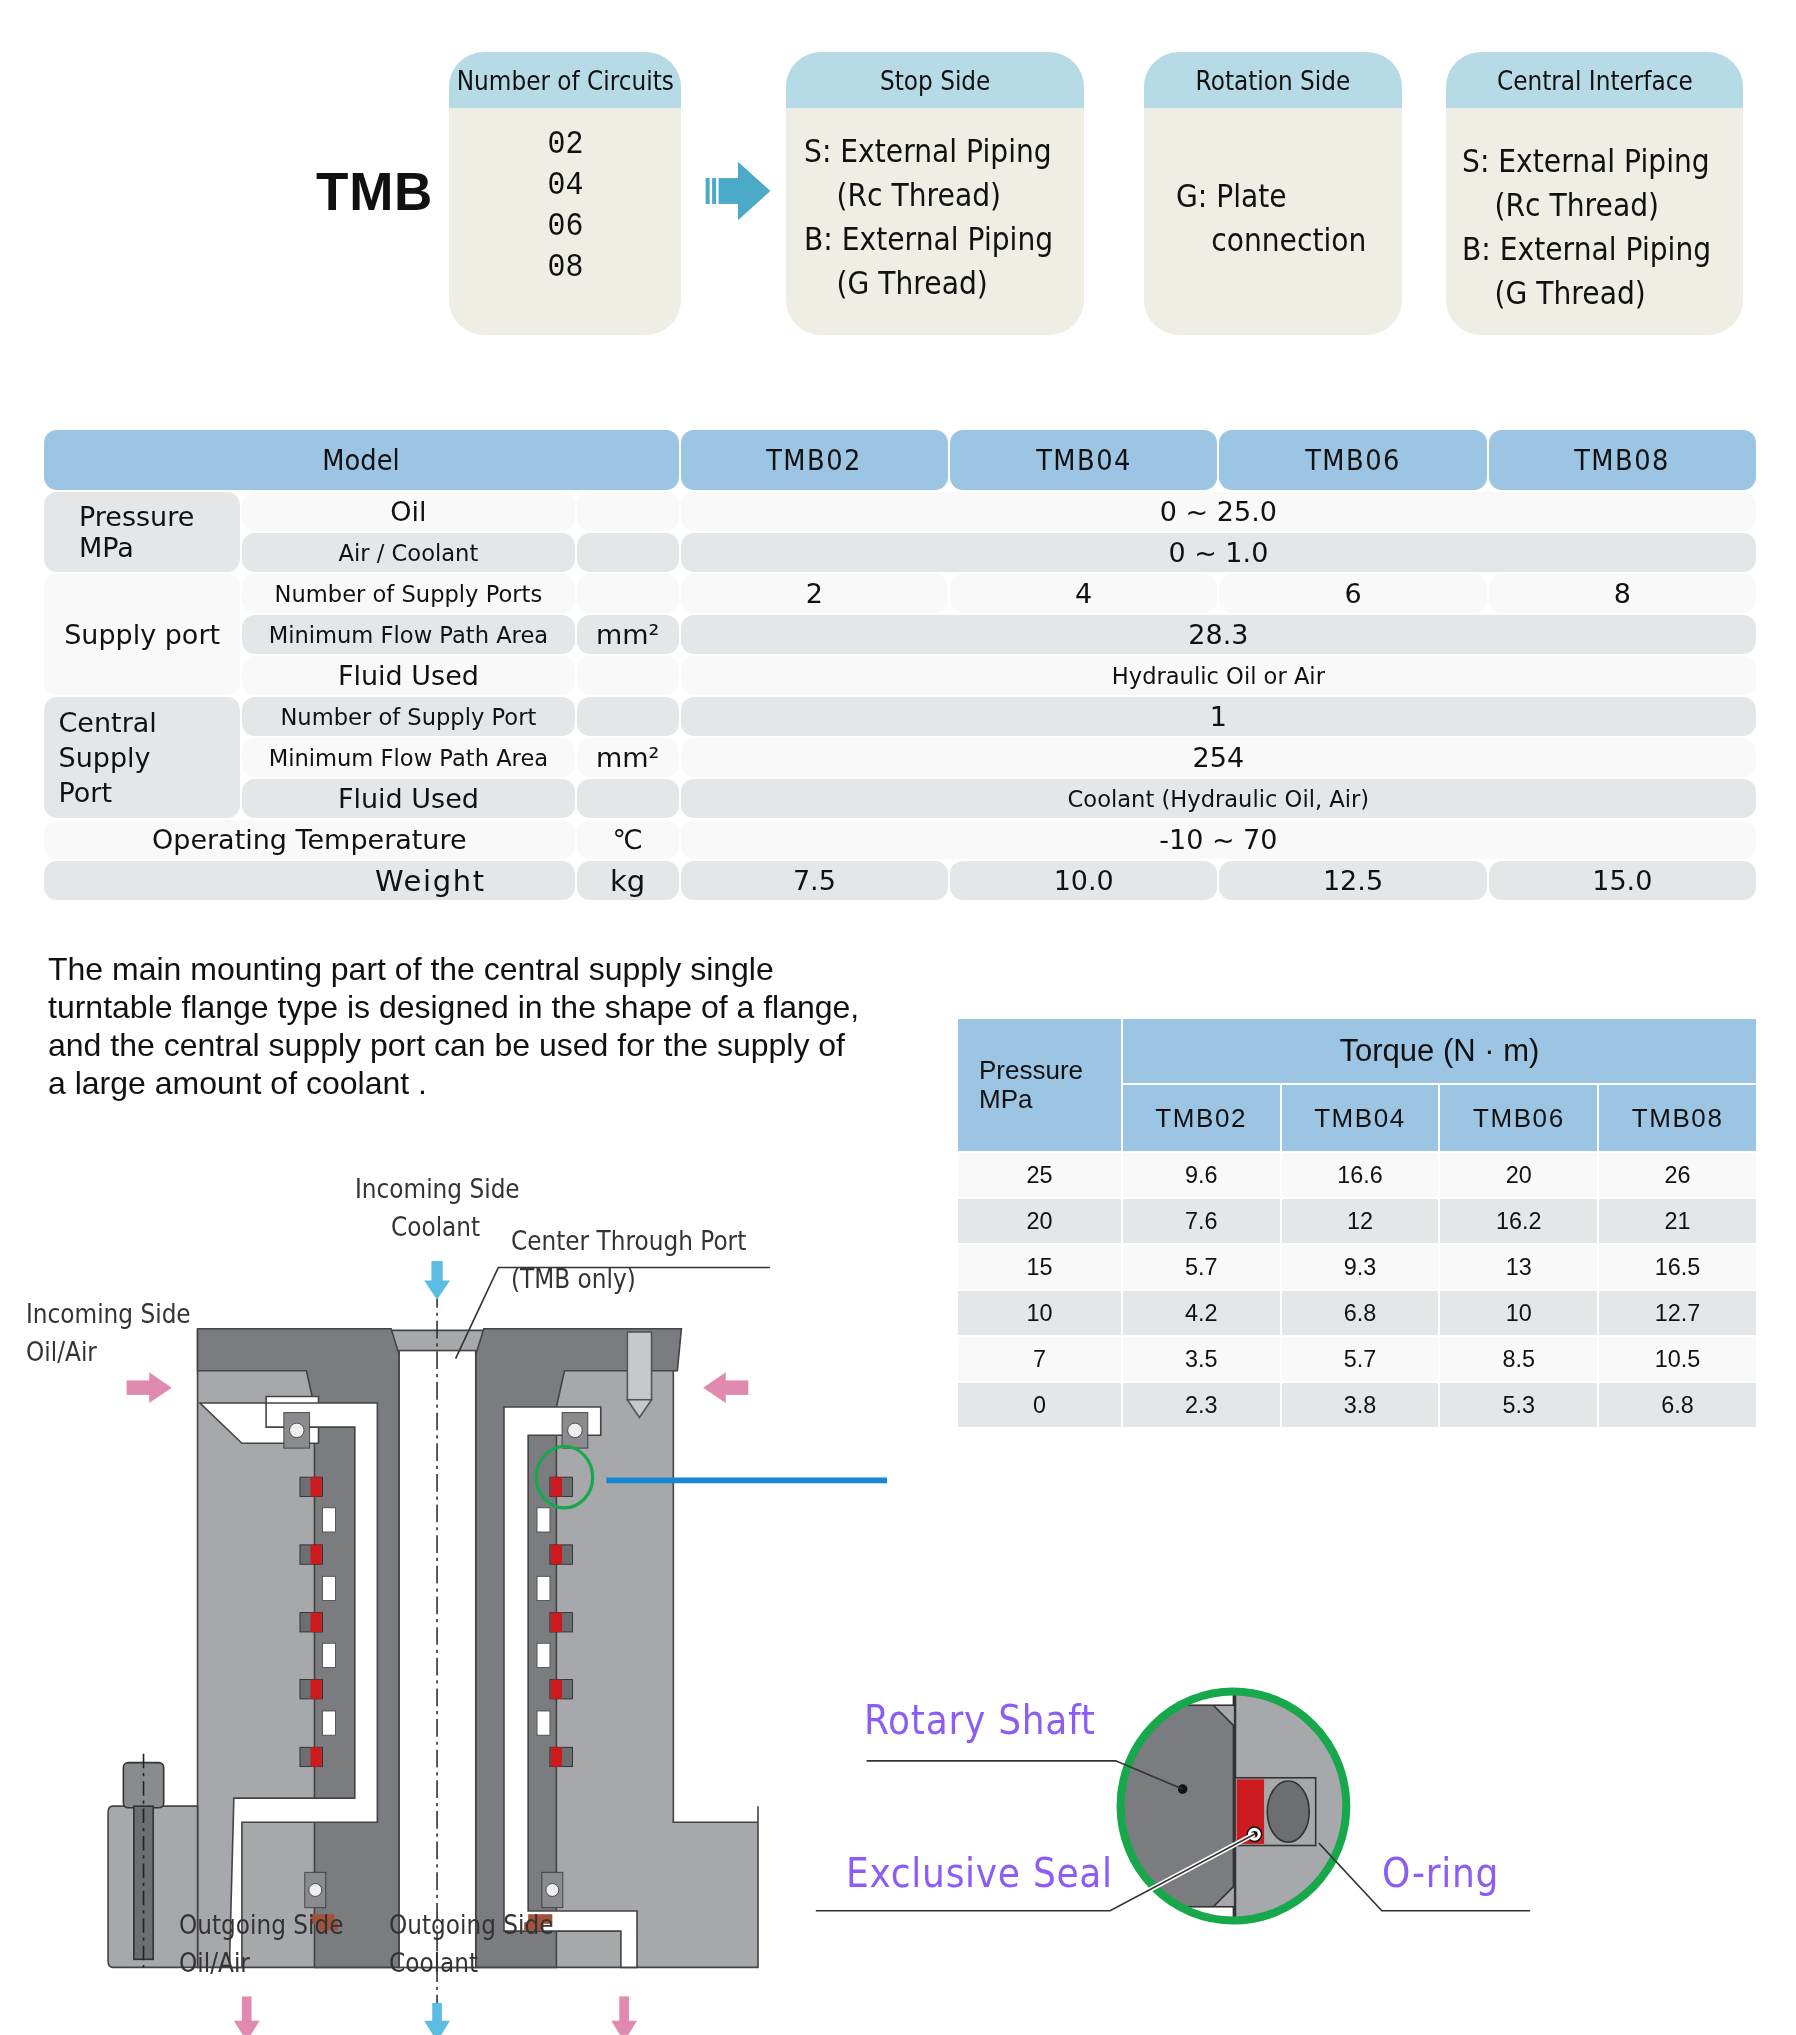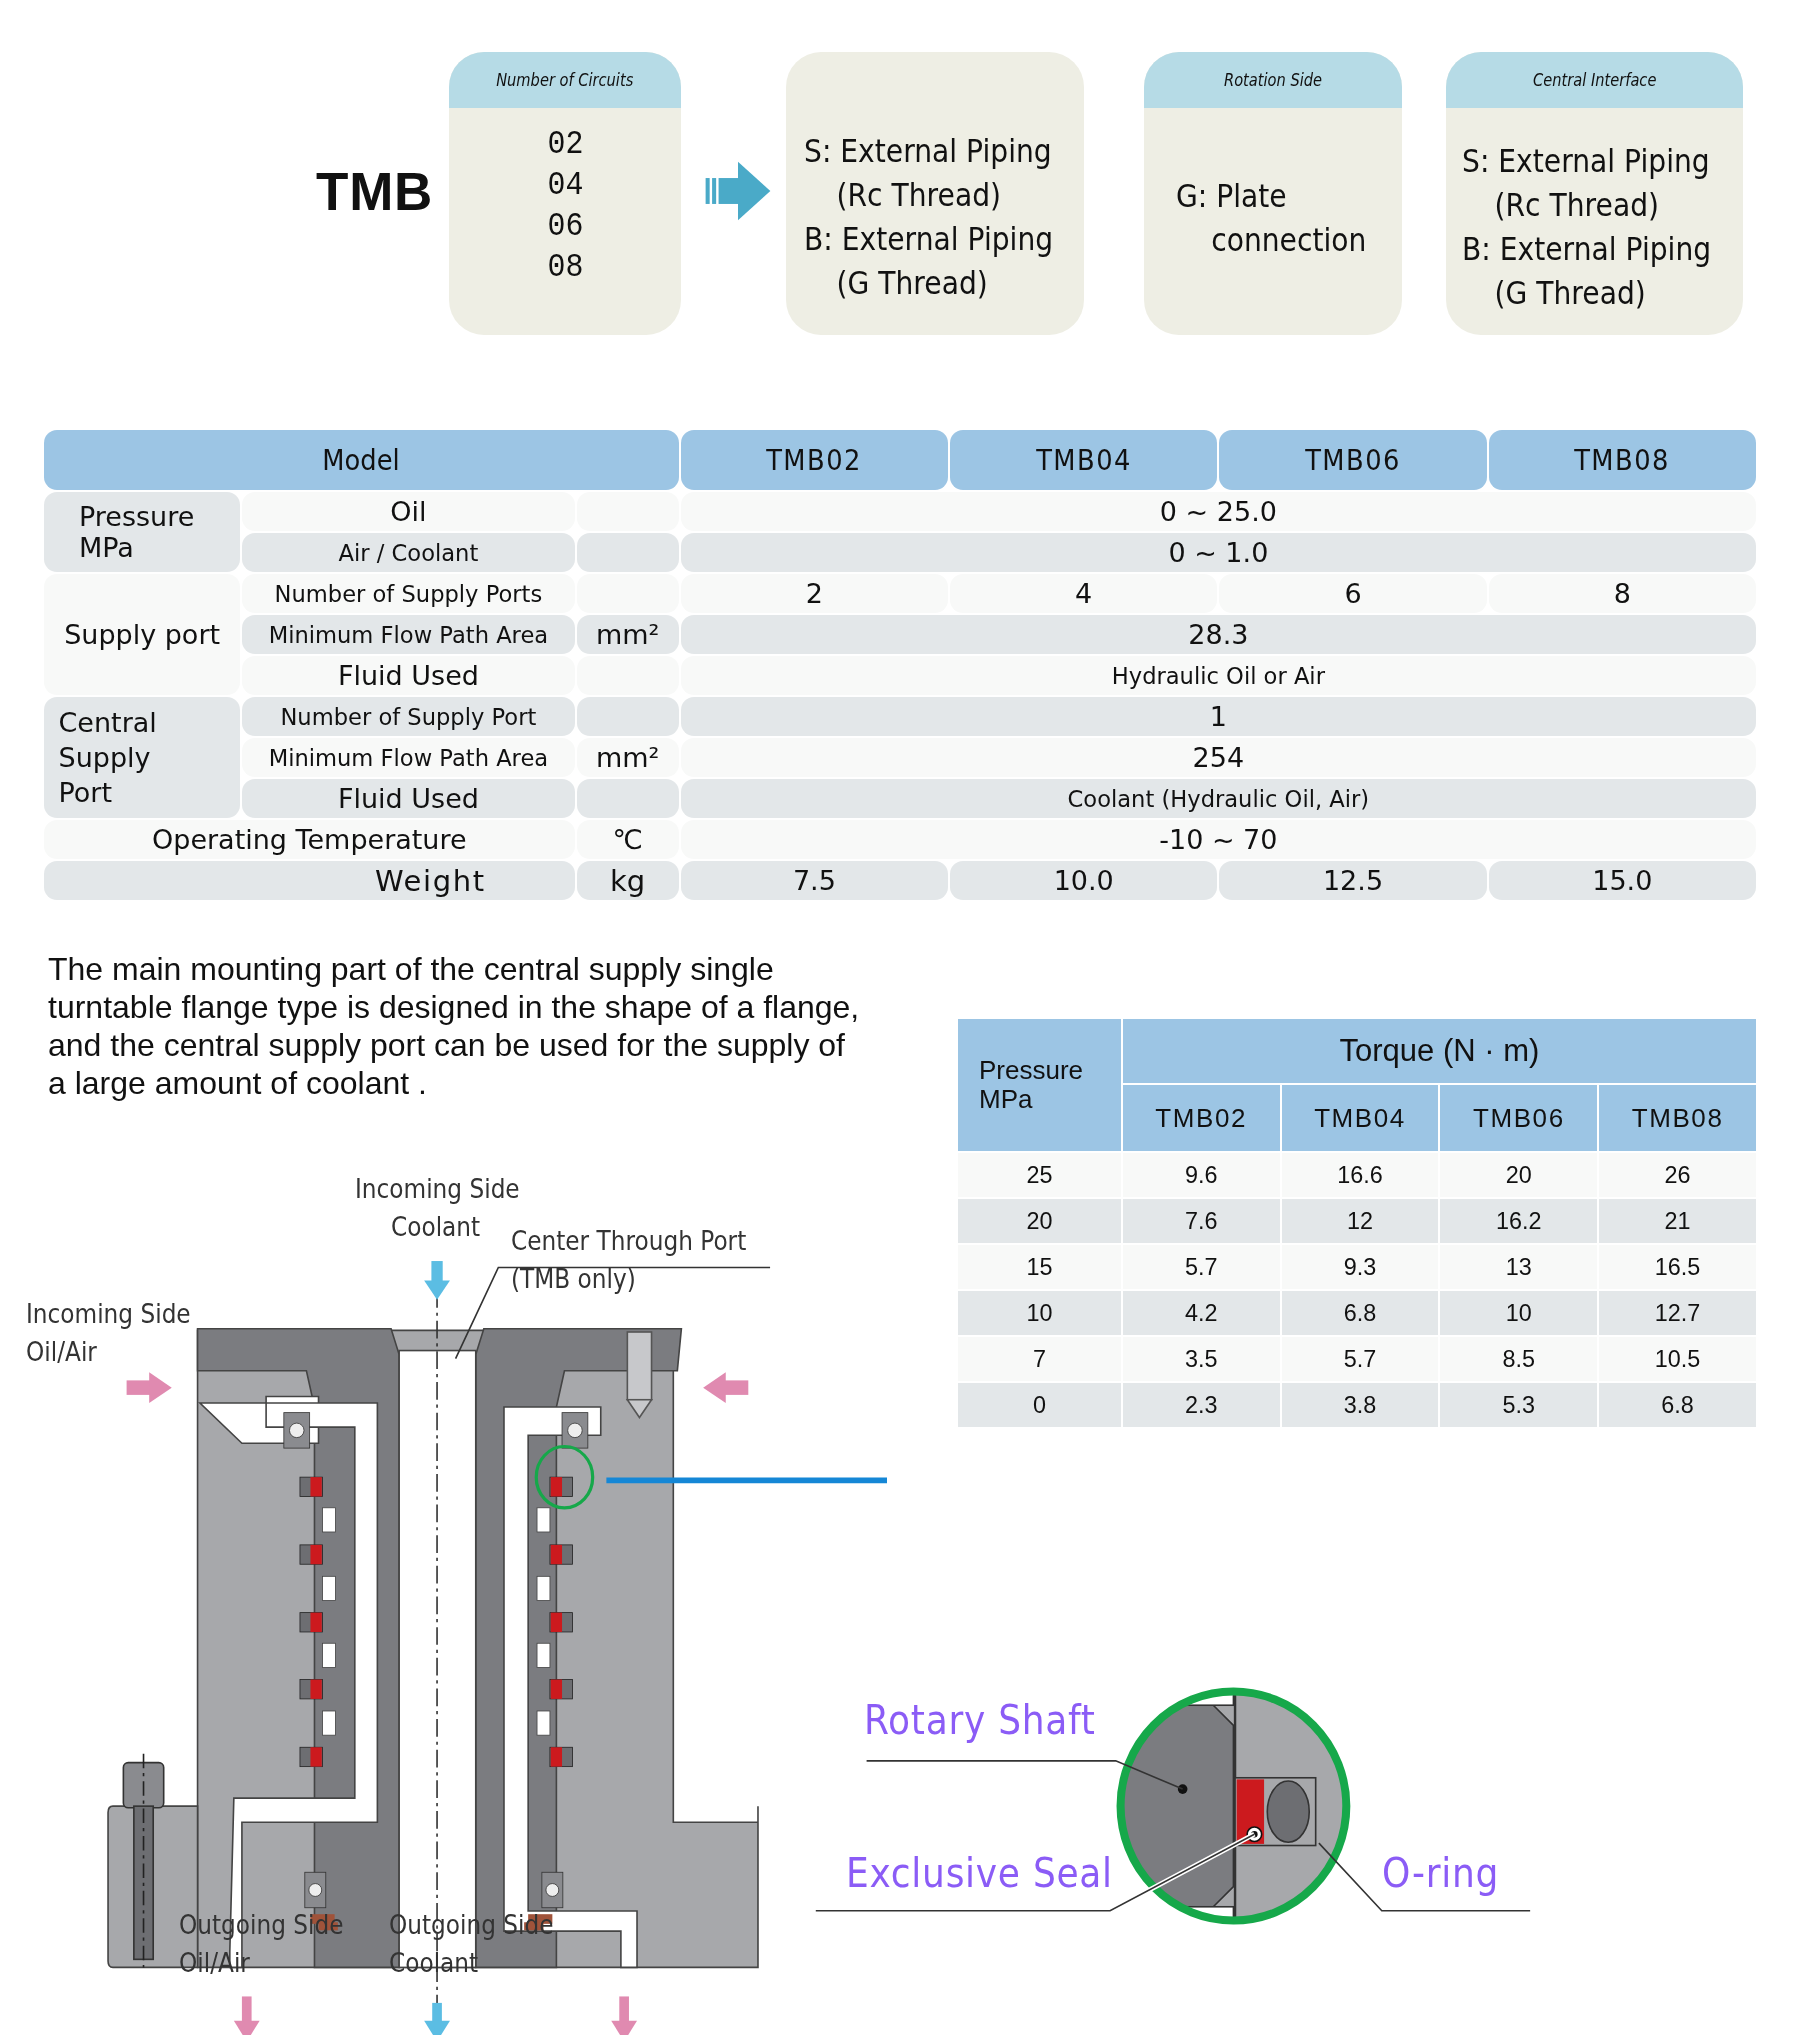--- a/index.html
+++ b/index.html
@@ -11,7 +11,7 @@
   .tmb-label { left:316px; top:161px; font-size:53px; font-weight:bold; letter-spacing:0.8px; }
   .box { position:absolute; background:#eeeee4; border-radius:35px; overflow:hidden; }
   .box-head { background:#b6dbe6; height:56px; display:flex; align-items:center; justify-content:center;
-              font-family:"DejaVu Sans", sans-serif; font-size:17px; transform-origin:center;font-style:italic; }
+              font-family:"DejaVu Sans", sans-serif; font-size:27px; transform-origin:center; }
   .box-head span { display:inline-block; transform:scaleX(0.86); white-space:nowrap; }
   .box-body { position:absolute; left:0; right:0; top:56px; bottom:0; font-family:"DejaVu Sans", sans-serif;
               font-size:32px; line-height:44px; }

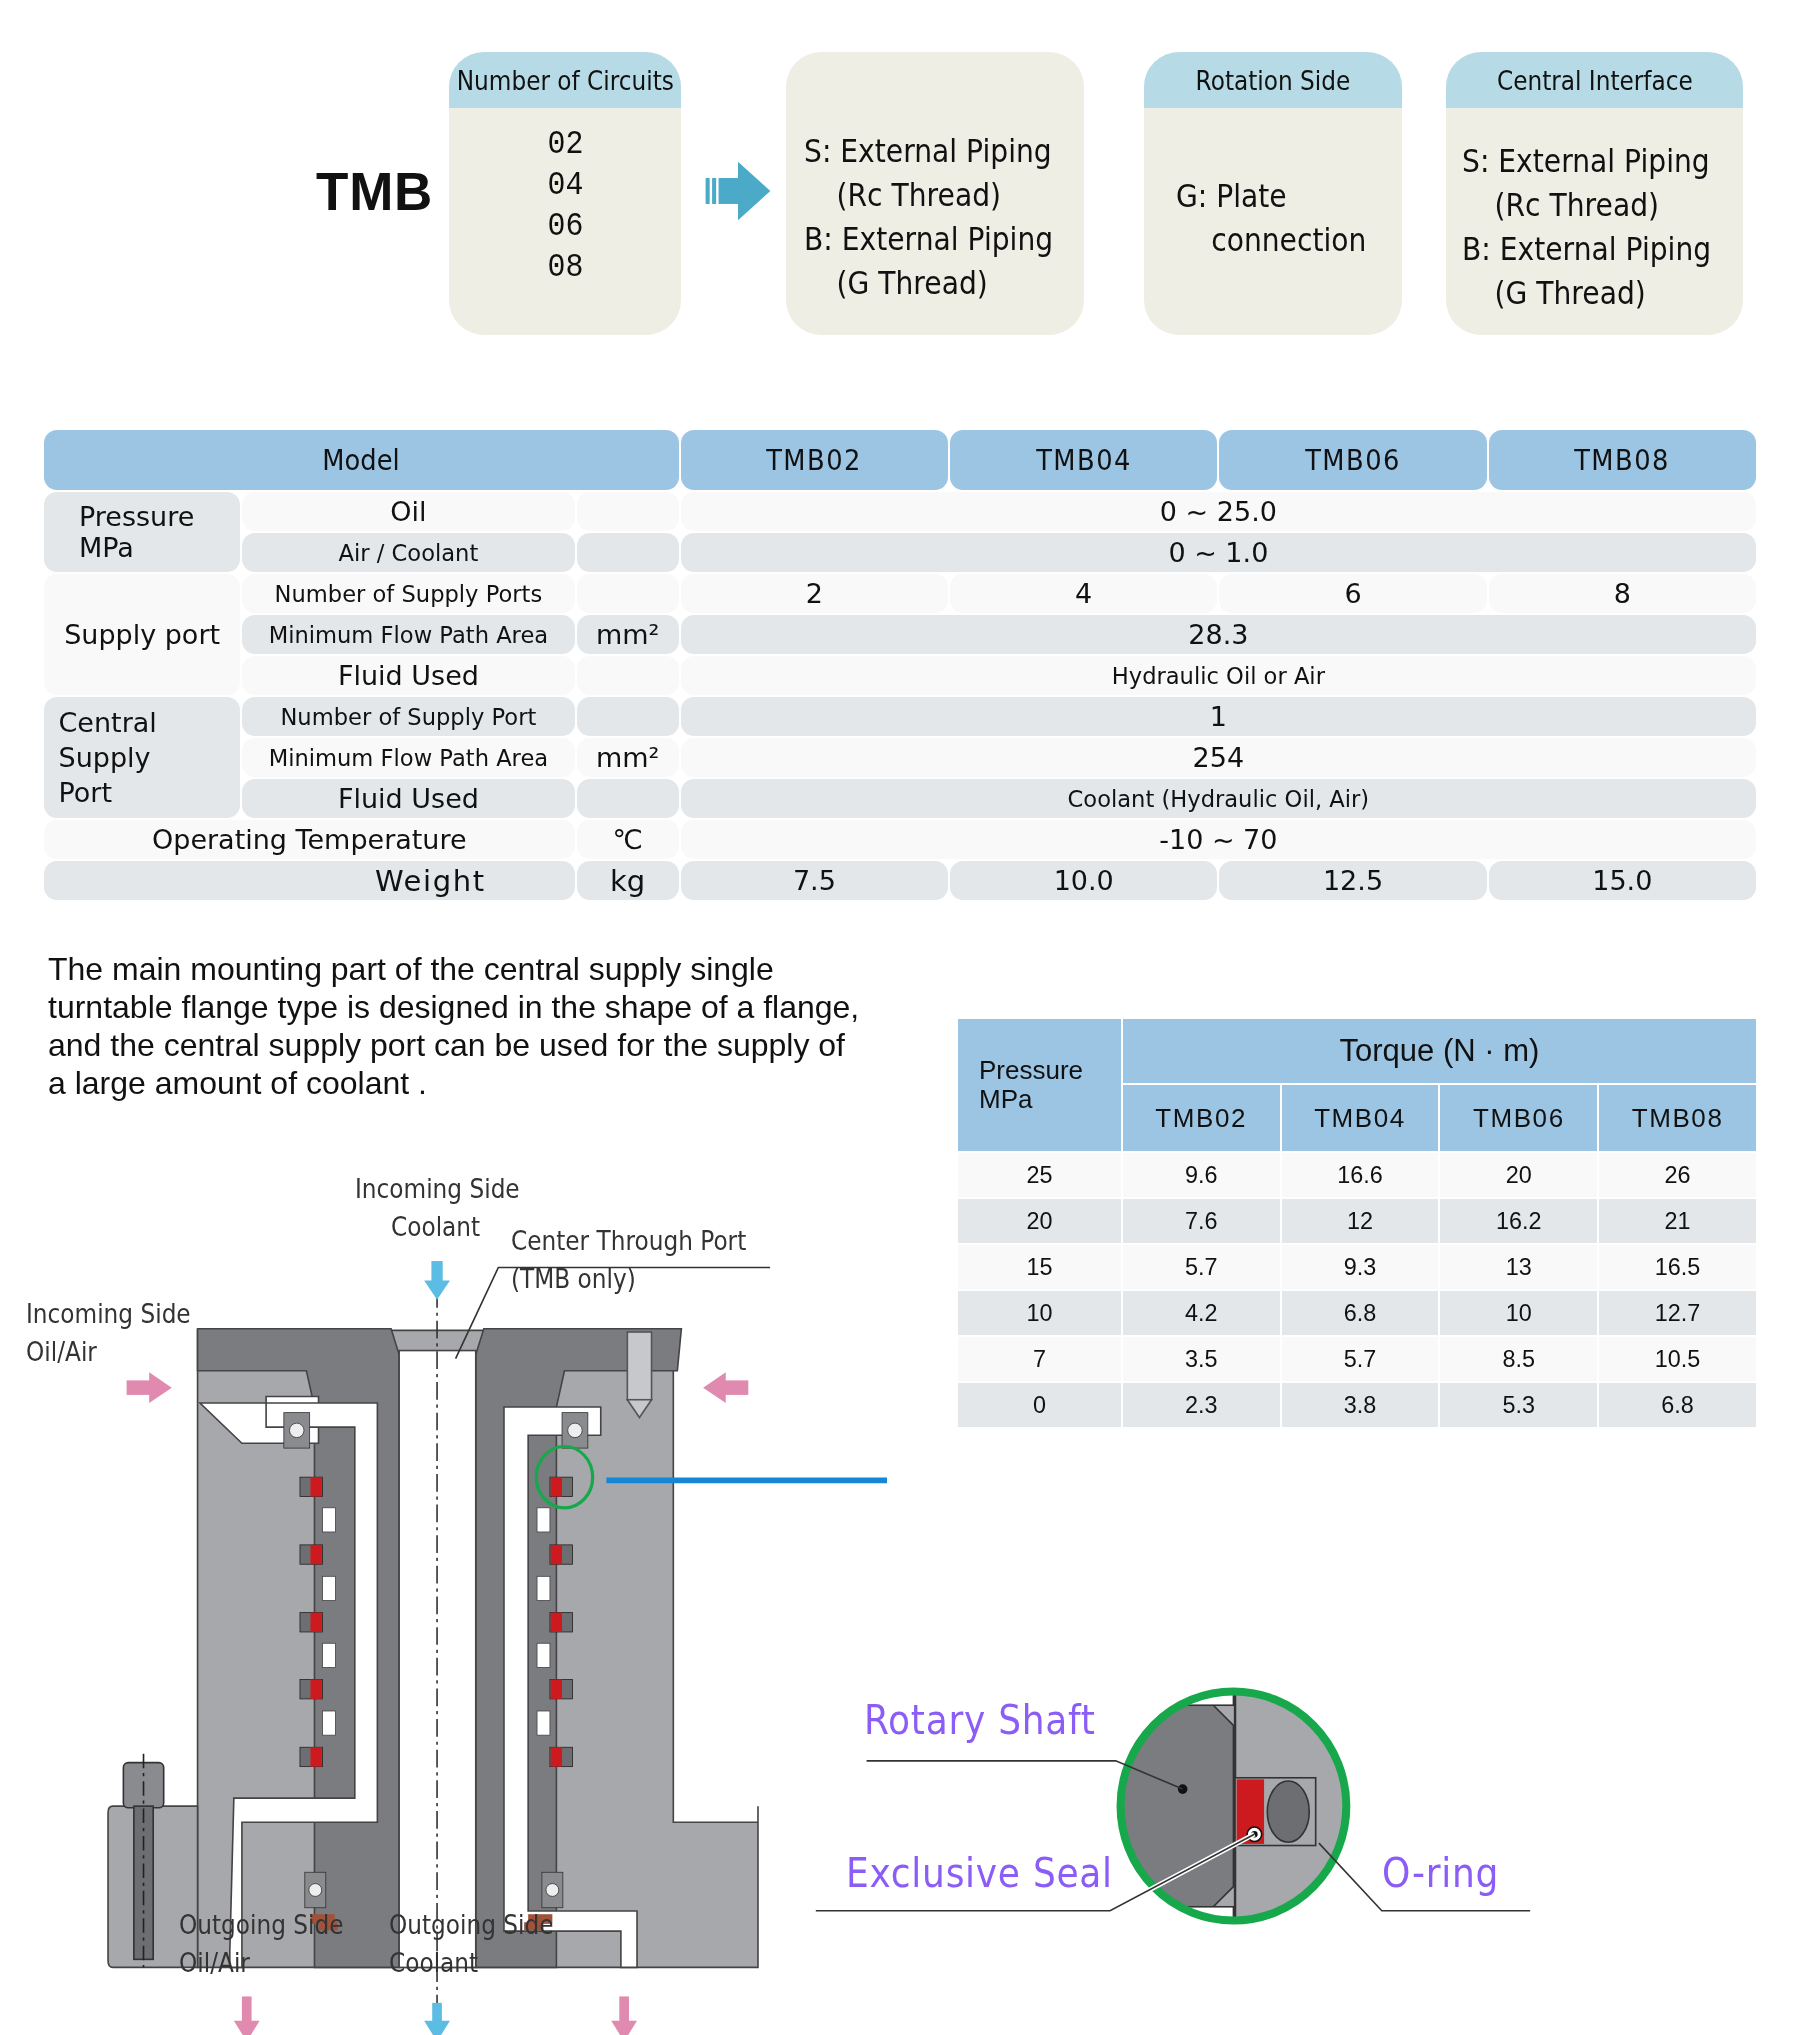--- a/index.html
+++ b/index.html
@@ -77,6 +77,9 @@
 </svg>
 
 <div class="box" style="left:786px;top:52px;width:298px;height:283px;">
+  <div class="box-head">
+      <span>Stop Side</span>
+    </div>
   <div class="box-body" style="padding:21px 0 0 18px;">
     <div class="line">S: External Piping</div>
     <div class="line" style="padding-left:37px;">(Rc Thread)</div>

